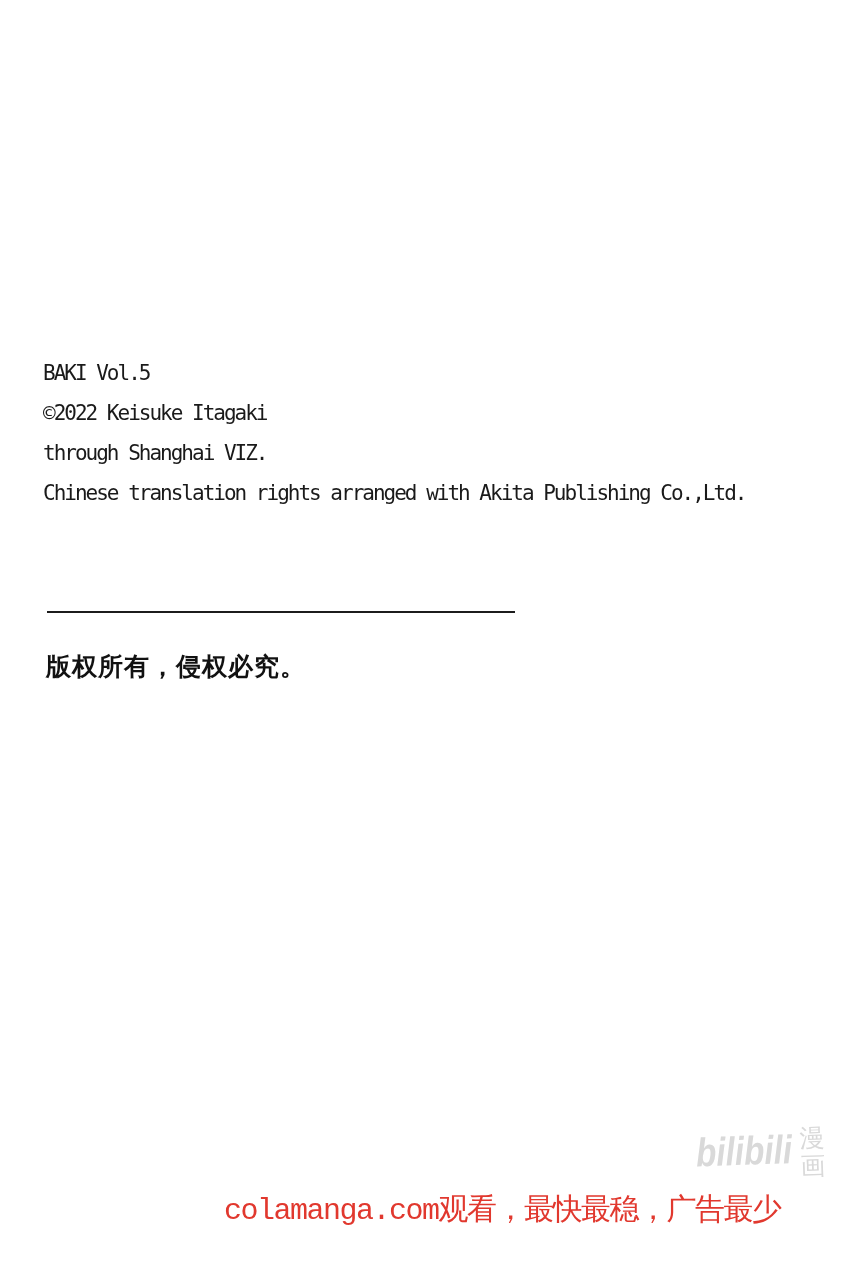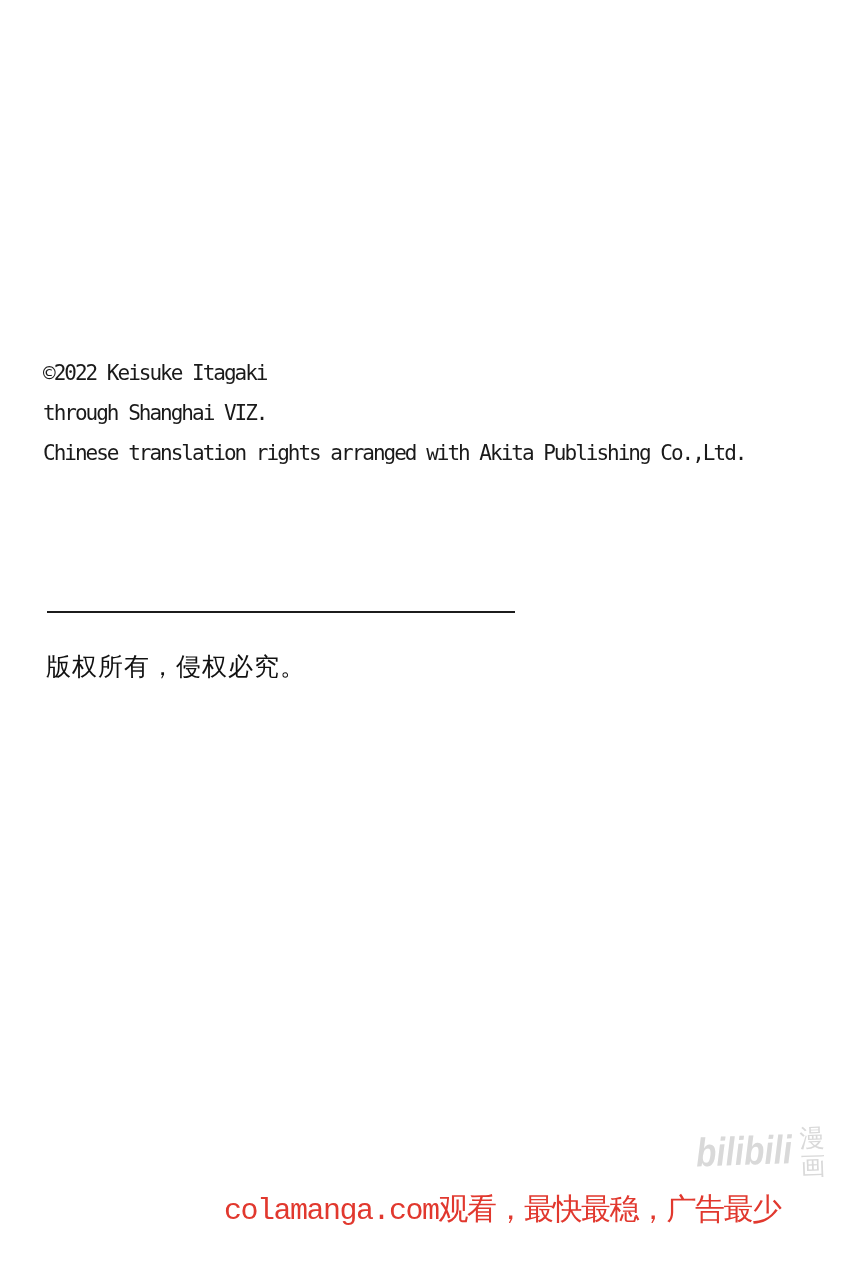--- a/index.html
+++ b/index.html
@@ -82,6 +82,7 @@
 <div class="page">
 
   <div class="copyright-block">
+    <div class="copyright-line">BAKI Vol.5</div>
     <div class="copyright-line">©2022 Keisuke Itagaki</div>
     <div class="copyright-line">through Shanghai VIZ.</div>
     <div class="copyright-line">Chinese translation rights arranged with Akita Publishing Co.,Ltd.</div>

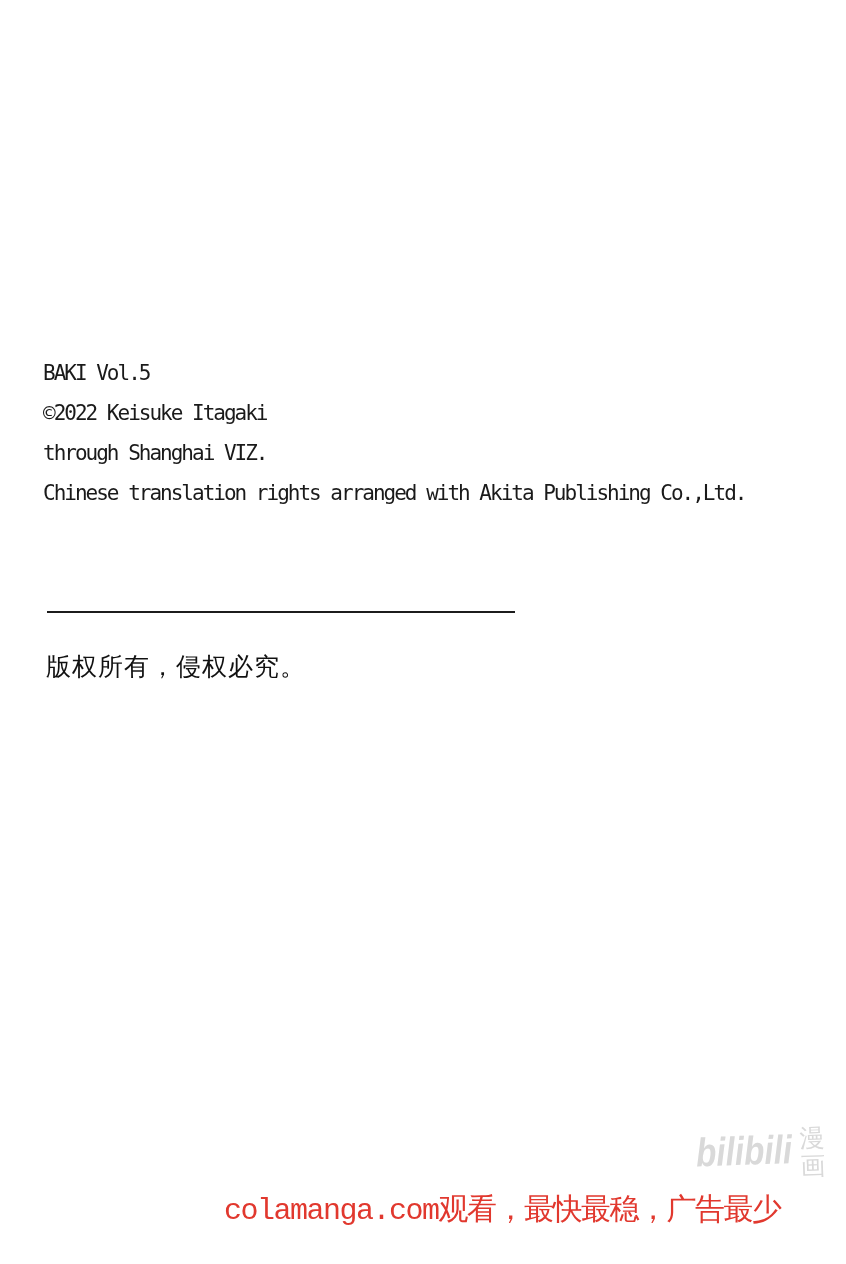--- a/index.html
+++ b/index.html
@@ -52,6 +52,7 @@
     letter-spacing: 1px;
     color: #111111;
     font-family: "Liberation Serif", "DejaVu Serif", serif;
+    font-weight: bold;
   }
   
   .watermark {

